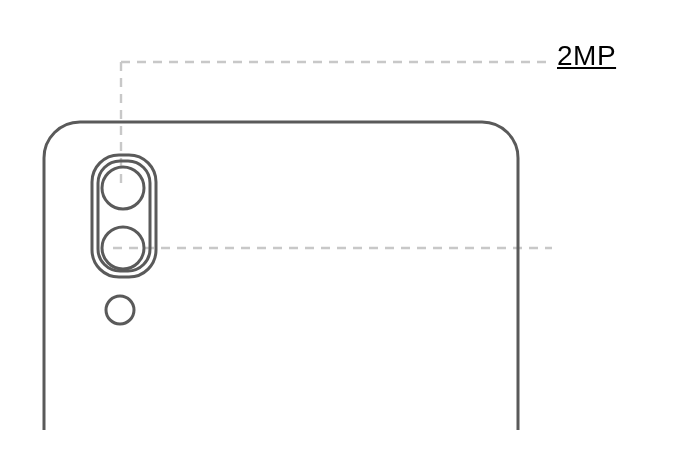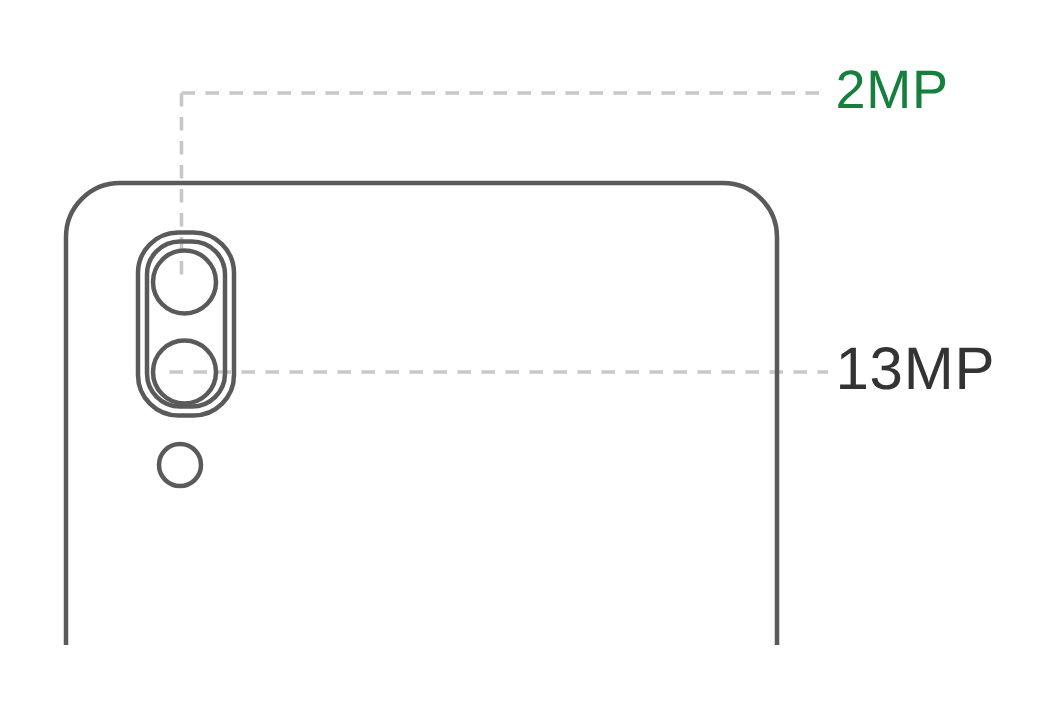--- a/index.html
+++ b/index.html
@@ -36,8 +36,9 @@
   #label-2mp {
     left: 557px;
     top: 42px;
-    font-size: 36px;
-    color: #15803d;
+    font-size: 28px;
+    color: #000000;
+    text-decoration: underline;
   }
   #label-13mp {
     left: 557px;

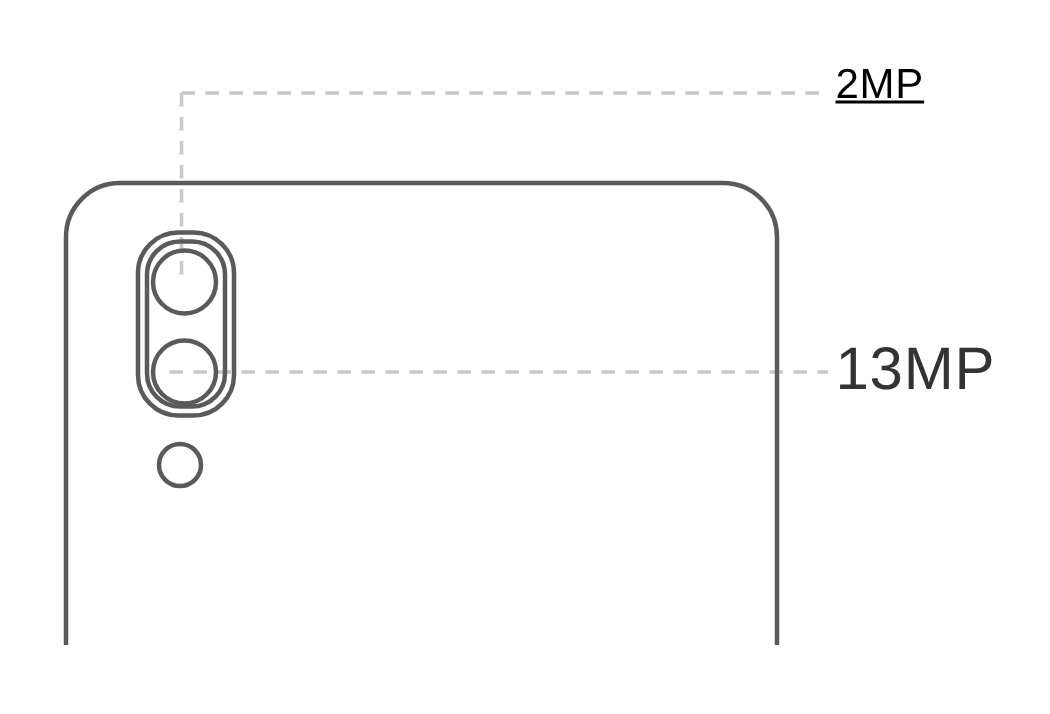--- a/index.html
+++ b/index.html
@@ -81,7 +81,6 @@
 
   <div class="callout-label" id="label-2mp">2MP</div>
 
-  <div class="callout-label" id="label-13mp">13MP</div>
 
 </div>
 

